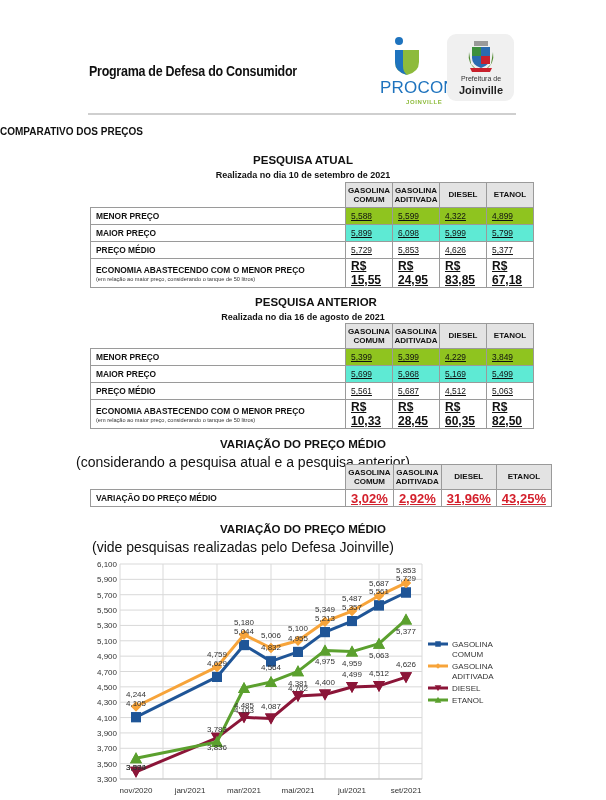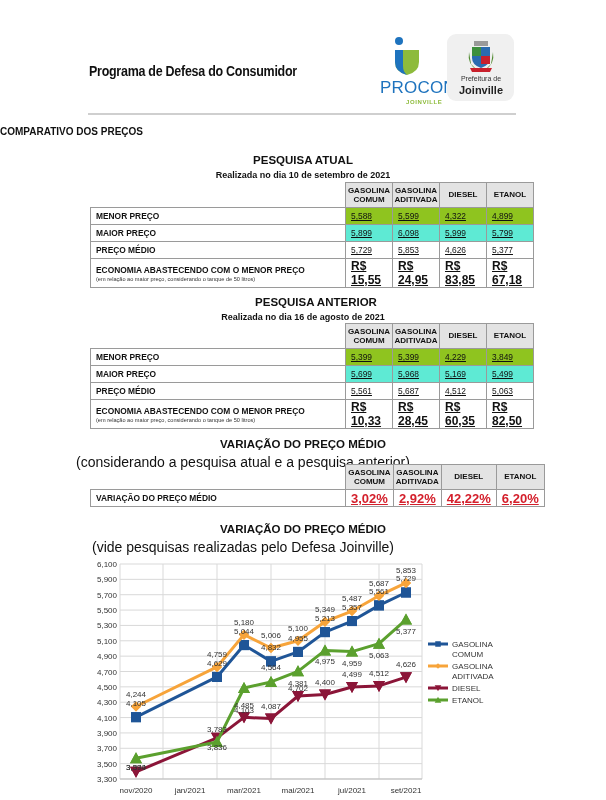--- a/index.html
+++ b/index.html
@@ -176,7 +176,7 @@
     <td class="rowlbl">VARIAÇÃO DO PREÇO MÉDIO</td>
     <td class="val red">3,02%</td>
     <td class="val red">2,92%</td>
-    <td class="val red">42,22%</td>
+    <td class="val red">31,96%</td>
     <td class="val red">6,20%</td>
   </tr>
 </tbody>

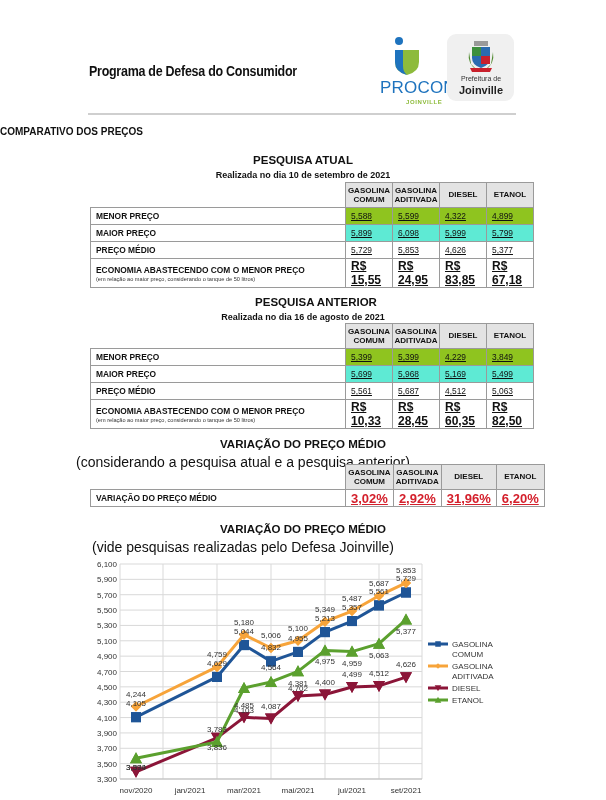--- a/index.html
+++ b/index.html
@@ -177,7 +177,7 @@
     <td class="val red">3,02%</td>
     <td class="val red">2,92%</td>
     <td class="val red">31,96%</td>
-    <td class="val red">6,20%</td>
+    <td class="val red">43,25%</td>
   </tr>
 </tbody>
   </table>

